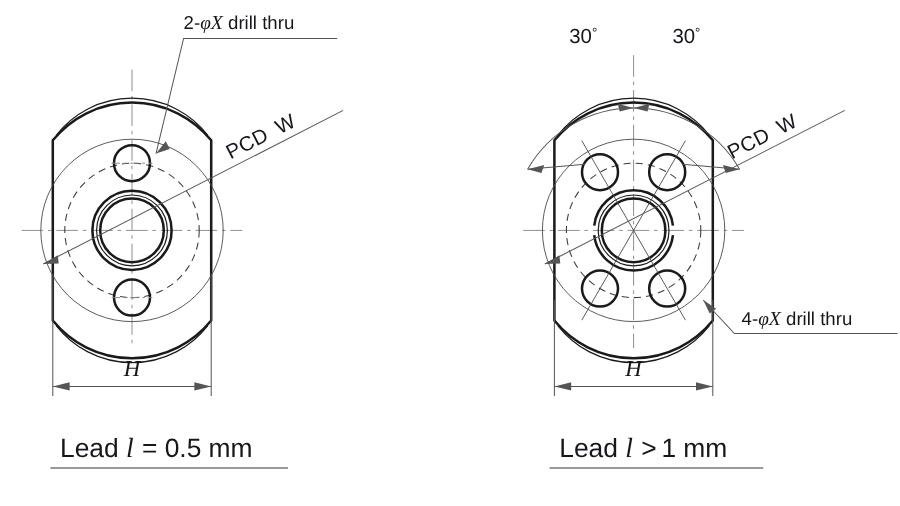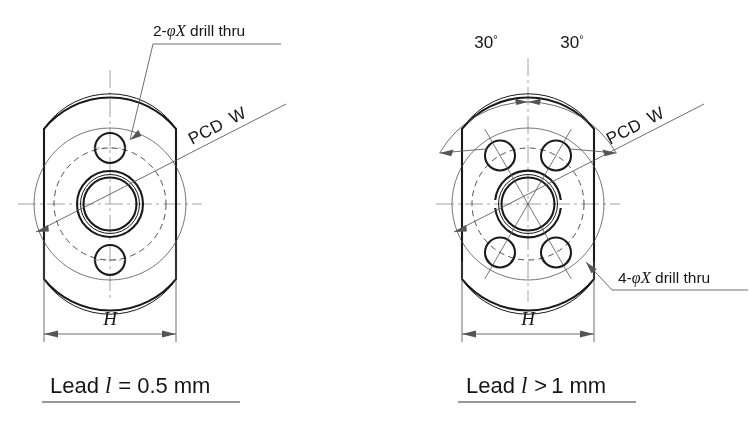--- a/index.html
+++ b/index.html
@@ -16,7 +16,7 @@
   }
   #stage {
     position: absolute;
-    left: 0; top: 12px;
+    left: 0; top: 0;
     width: 750px; height: 330px;
   }
   svg.drawing {

